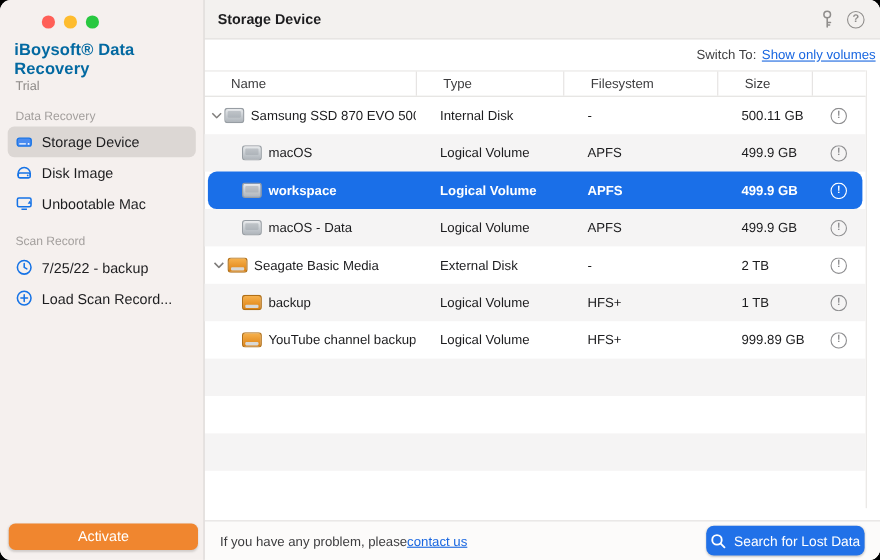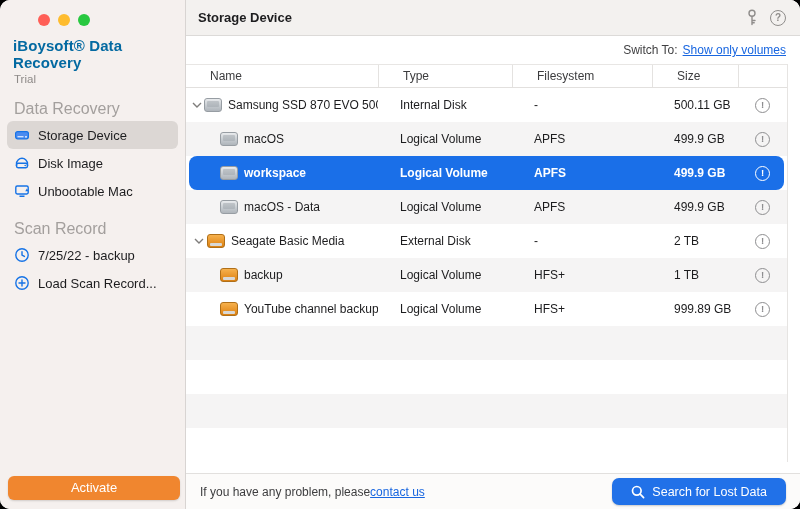--- a/index.html
+++ b/index.html
@@ -28,7 +28,7 @@
   .header-icons { margin-left:auto; display:flex; align-items:center; gap:12px; color:#8f8d8b; }
   .help-circle { width:16px; height:16px; border:1.4px solid #8f8d8b; border-radius:50%; font-size:10px; line-height:13px; text-align:center; color:#8f8d8b; font-weight:bold; }
 
-  .switch-row { height:28px; display:flex; align-items:center; justify-content:flex-end; padding-right:14px; font-size:12px; color:#3f3f41; gap:5px; background:#fff; }
+  .switch-row { height:28px; display:flex; align-items:center; justify-content:flex-end; padding-right:4px; font-size:12px; color:#3f3f41; gap:5px; background:#fff; }
   .link { color:#1866e0; text-decoration:underline; cursor:pointer; }
 
   .table { width:602px; border-right:1px solid #e6e4e2; }

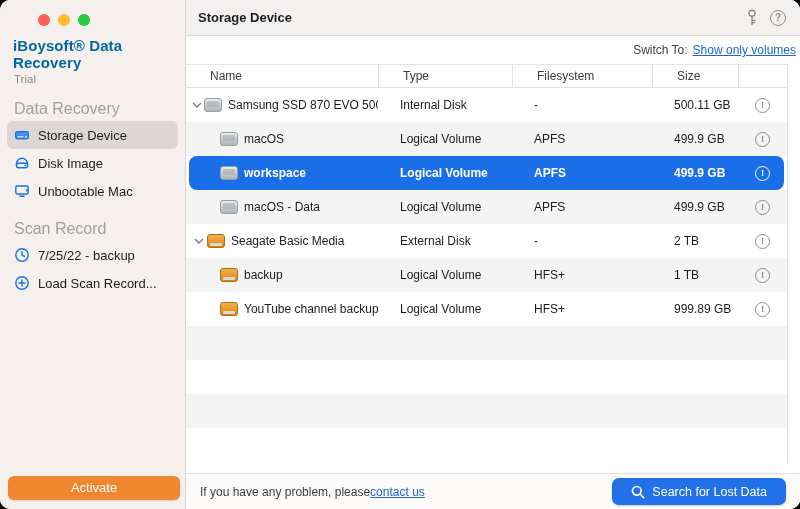--- a/index.html
+++ b/index.html
@@ -15,7 +15,7 @@
   .light.green { background:#28c840; }
   .app-title { margin:11px 0 0 13px; font-size:15px; font-weight:bold; color:#0369a1; letter-spacing:.1px; }
   .trial { margin:2px 0 0 14px; font-size:11.5px; color:#8e8a88; }
-  .section-label { margin:15px 13px 3px 14px; font-size:16px; color:#a39f9d; }
+  .section-label { margin:15px 13px 3px 14px; font-size:11px; color:#a39f9d; }
   .side-item { display:flex; align-items:center; gap:8px; height:28px; margin:0 7px; padding:0 0 0 7px; border-radius:6px; font-size:13px; color:#1d1d1f; cursor:default; }
   .side-item.selected { background:#dcd7d4; }
   .side-item svg { flex:0 0 auto; }

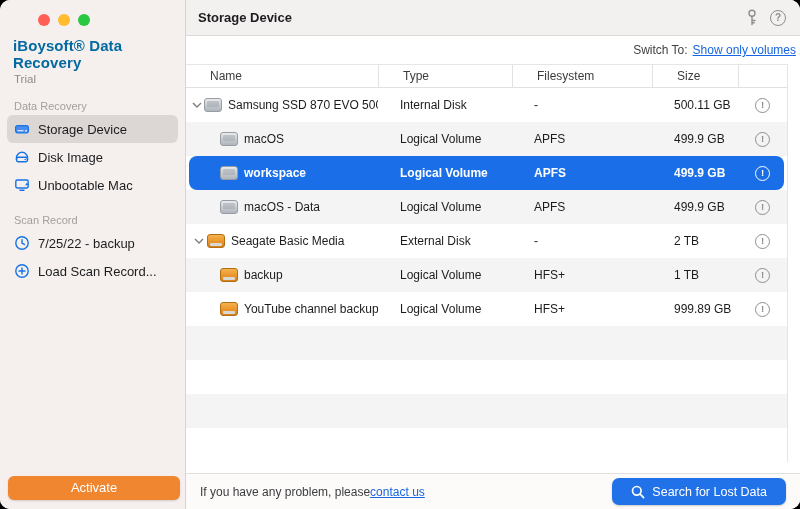--- a/index.html
+++ b/index.html
@@ -63,7 +63,7 @@
   .filler.even { background:#f5f4f4; }
 
   .footer { margin-top:auto; height:36px; border-top:1px solid #e2e0de; display:flex; align-items:center; padding:0 14px; font-size:12px; color:#3d3d3f; background:#fcfbfa; }
-  .search-btn { margin-left:auto; height:27px; padding:0 19px; background:#2171e8; color:#fff; border:none; border-radius:7px; font-size:12.5px; font-family:inherit; display:flex; align-items:center; gap:7px; box-shadow:0 1px 2px rgba(0,0,0,.2); }
+  .search-btn { margin-left:auto; height:27px; padding:0 4px; background:#2171e8; color:#fff; border:none; border-radius:7px; font-size:12.5px; font-family:inherit; display:flex; align-items:center; gap:7px; box-shadow:0 1px 2px rgba(0,0,0,.2); }
 </style>
 </head>
 <body>

